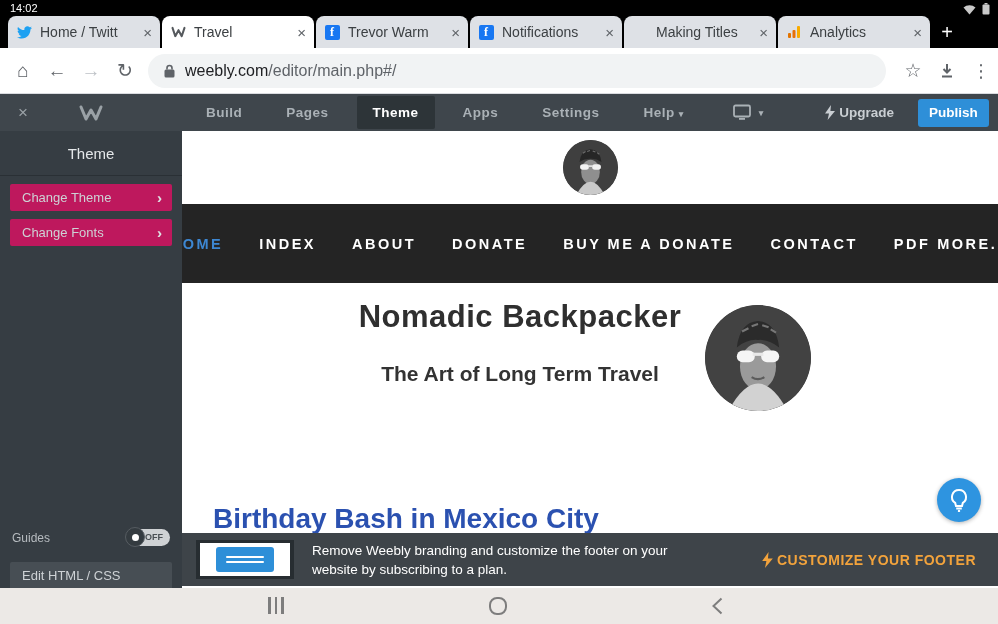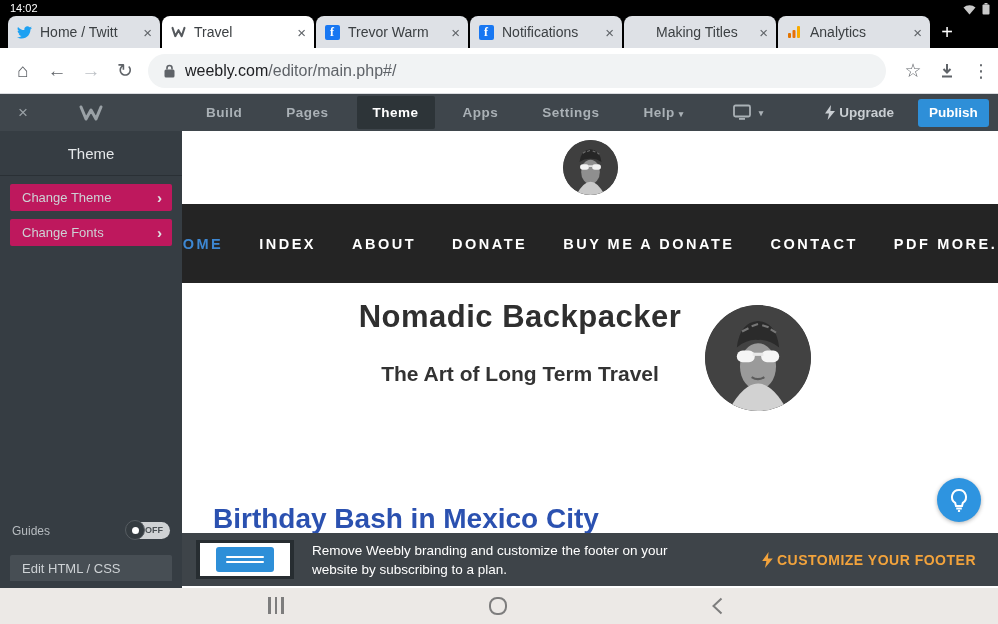--- a/index.html
+++ b/index.html
@@ -61,7 +61,7 @@
     font-size:13px; display:flex; align-items:center; padding:0 12px; border-radius:2px; }
   .sb-btn:first-of-type { margin-top:14px; }
   .sb-btn .chev { position:absolute; right:10px; font-size:15px; font-weight:bold; color:#dfe2e4; }
-  .sb-bottom { position:absolute; left:0; bottom:7px; width:182px;margin-top:40px; }
+  .sb-bottom { position:absolute; left:0; bottom:0; width:182px;margin-top:40px; }
   .guides-row { display:flex; align-items:center; padding:0 12px 16px; }
   .guides-label { color:#b7bcc0; font-size:12px; flex:1; }
   .toggle { position:relative; width:44px; height:17px; background:#cfd2d4; border-radius:9px; }

